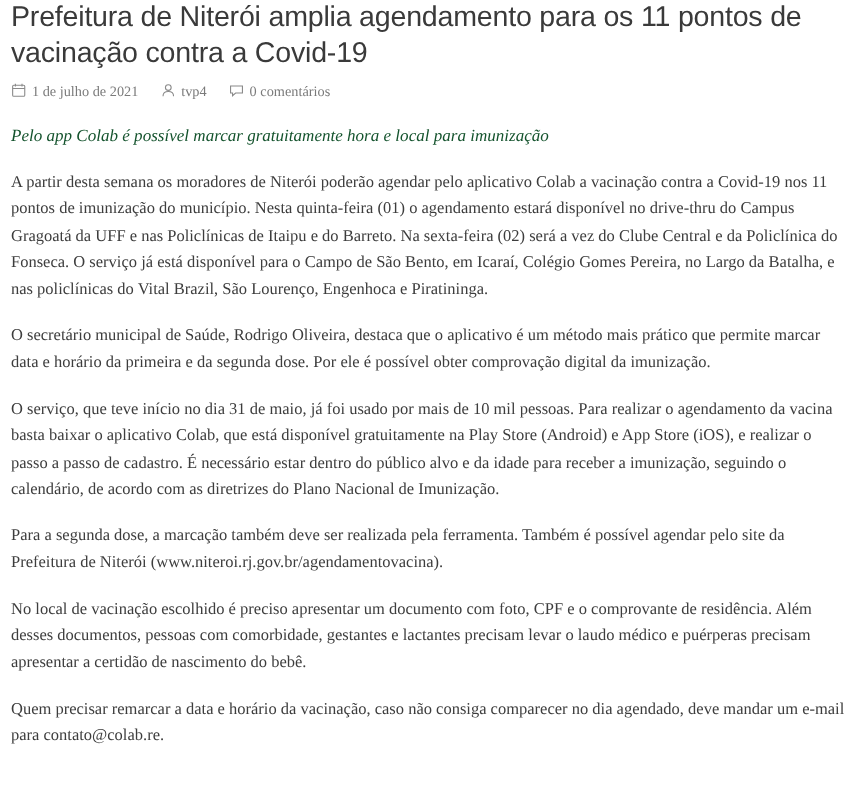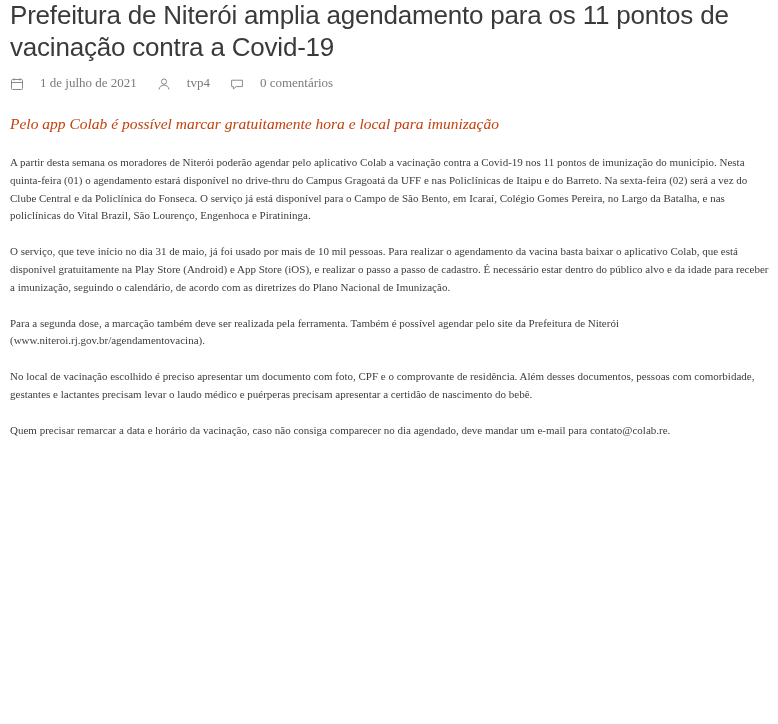--- a/index.html
+++ b/index.html
@@ -42,8 +42,8 @@
   }
   .meta-item {
     display: inline-flex;
-    align-items: flex-end;
-    gap: 16px;
+    align-items: flex-start;
+    gap: 5px;
     margin-right: 14px;
     white-space: nowrap;
   }

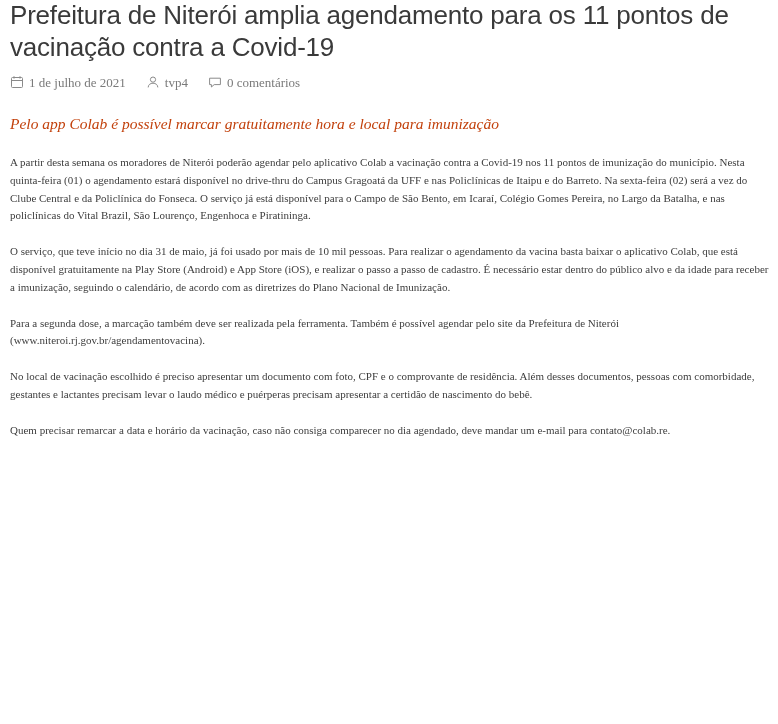--- a/index.html
+++ b/index.html
@@ -59,7 +59,7 @@
     margin-top: 22px;
     font-style: italic;
     font-size: 15.5px;
-    color: #c2410c;
+    color: #14532d;
     line-height: 1.45;
   }
   p.body-par {

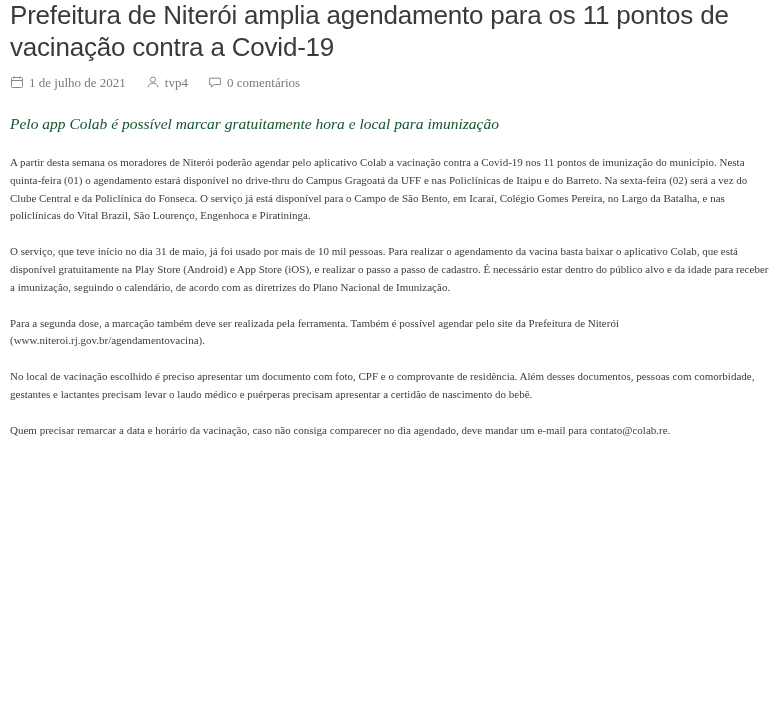--- a/index.html
+++ b/index.html
@@ -63,7 +63,7 @@
     line-height: 1.45;
   }
   p.body-par {
-    font-size: 11px;
+    font-size: 15px;
     line-height: 1.62;
     color: #3d3d3d;
     margin: 18px 0 0 0;

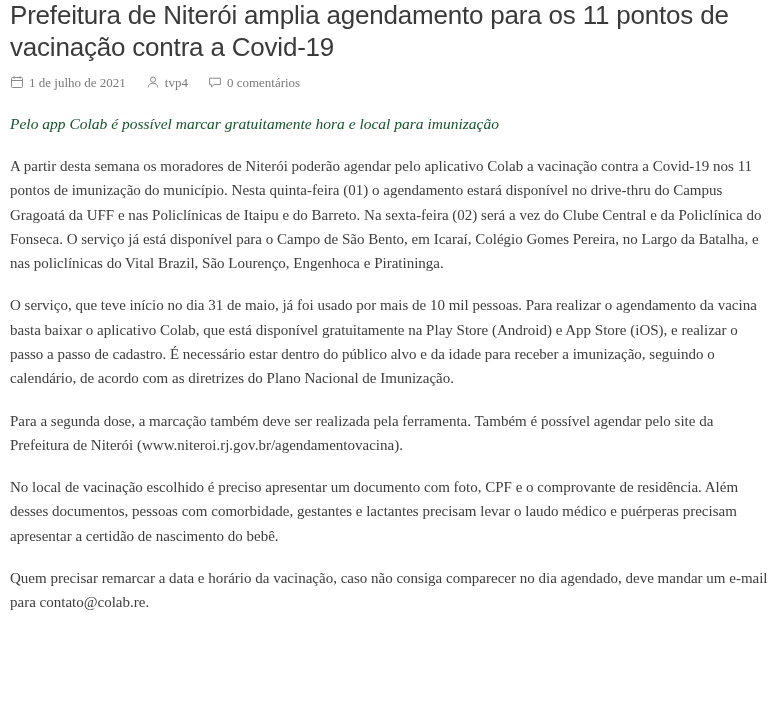--- a/index.html
+++ b/index.html
@@ -118,6 +118,7 @@
   <p class="excerpt">Pelo app Colab é possível marcar gratuitamente hora e local para imunização</p>
 
   <p class="body-par">A partir desta semana os moradores de Niterói poderão agendar pelo aplicativo Colab a vacinação contra a Covid-19 nos 11 pontos de imunização do município. Nesta quinta-feira (01) o agendamento estará disponível no drive-thru do Campus Gragoatá da UFF e nas Policlínicas de Itaipu e do Barreto. Na sexta-feira (02) será a vez do Clube Central e da Policlínica do Fonseca. O serviço já está disponível para o Campo de São Bento, em Icaraí, Colégio Gomes Pereira, no Largo da Batalha, e nas policlínicas do Vital Brazil, São Lourenço, Engenhoca e Piratininga.</p>
+  <p class="body-par">O secretário municipal de Saúde, Rodrigo Oliveira, destaca que o aplicativo é um método mais prático que permite marcar data e horário da primeira e da segunda dose. Por ele é possível obter comprovação digital da imunização.</p>
   <p class="body-par">O serviço, que teve início no dia 31 de maio, já foi usado por mais de 10 mil pessoas. Para realizar o agendamento da vacina basta baixar o aplicativo Colab, que está disponível gratuitamente na Play Store (Android) e App Store (iOS), e realizar o passo a passo de cadastro. É necessário estar dentro do público alvo e da idade para receber a imunização, seguindo o calendário, de acordo com as diretrizes do Plano Nacional de Imunização.</p>
   <p class="body-par">Para a segunda dose, a marcação também deve ser realizada pela ferramenta. Também é possível agendar pelo site da Prefeitura de Niterói (www.niteroi.rj.gov.br/agendamentovacina).</p>
   <p class="body-par">No local de vacinação escolhido é preciso apresentar um documento com foto, CPF e o comprovante de residência. Além desses documentos, pessoas com comorbidade, gestantes e lactantes precisam levar o laudo médico e puérperas precisam apresentar a certidão de nascimento do bebê.</p>

